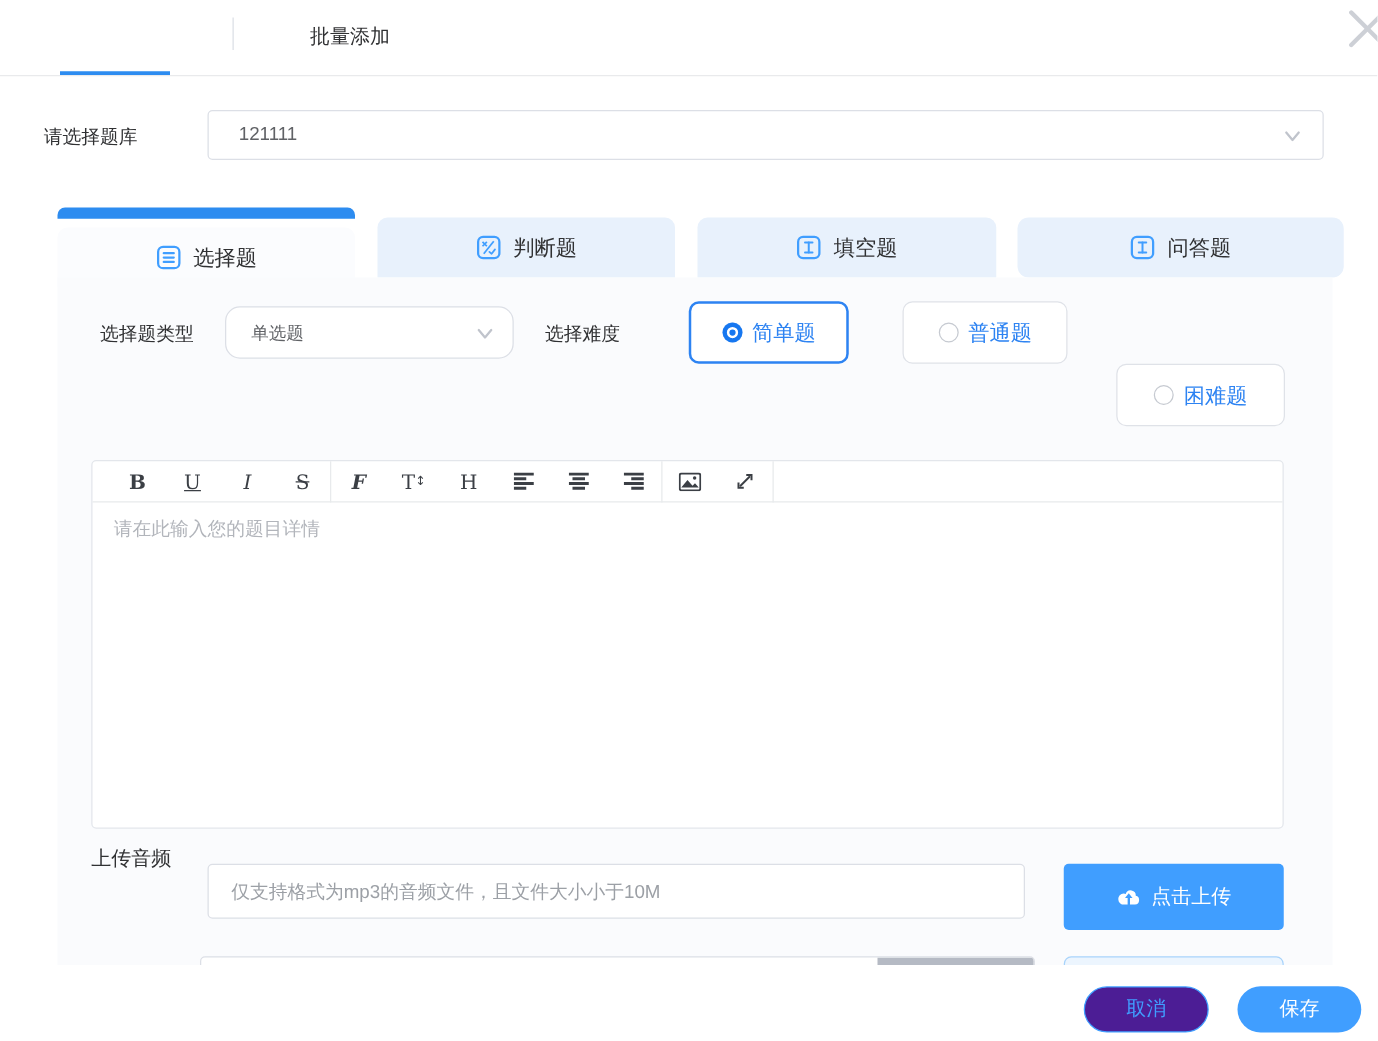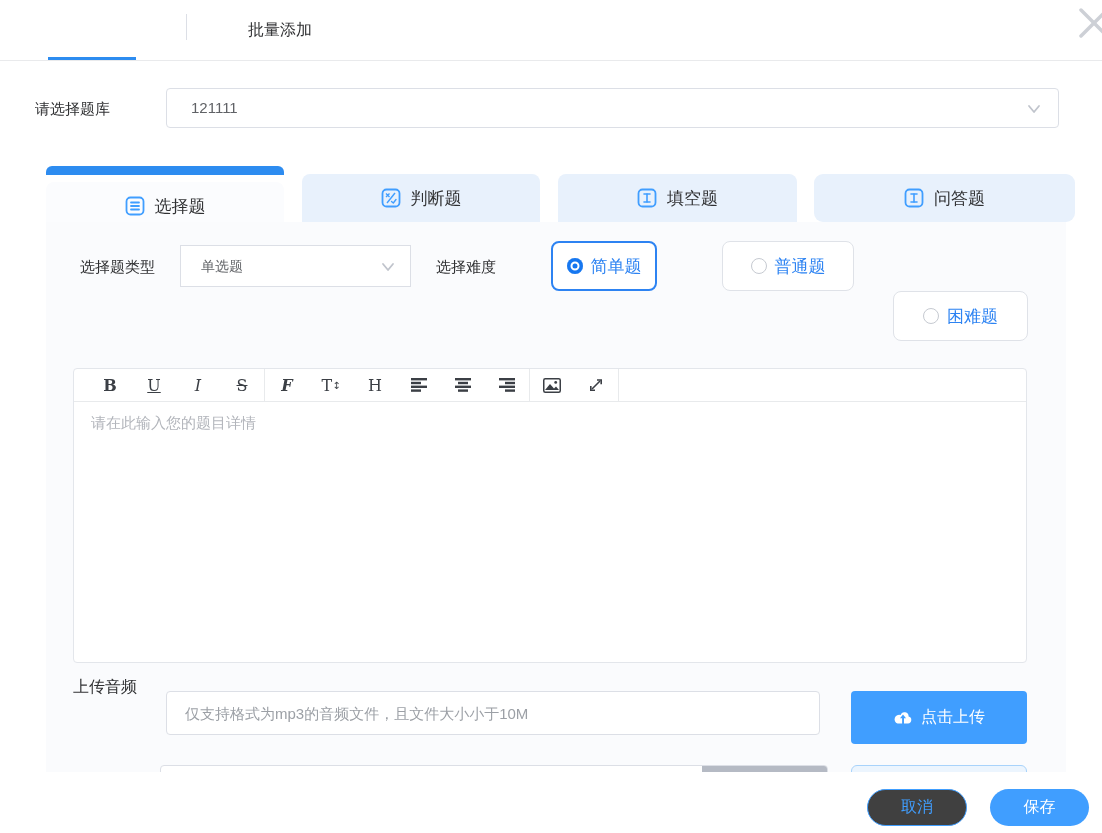--- a/index.html
+++ b/index.html
@@ -33,7 +33,7 @@
   
   .flabel { position:absolute; font-size:15px; color:#303133; }
   .type-select { position:absolute; left:180px; top:245px; width:231px; height:42px; background:#fff;
-                 border:1px solid #dcdfe6; border-radius:0; cursor:pointer; }
+                 border:1px solid #dcdfe6; border-radius:12px; cursor:pointer; }
   .type-select .val { position:absolute; left:20px; top:12px; font-size:14px; color:#606266; }
   .type-select .chev { position:absolute; right:14px; top:13px; }
 

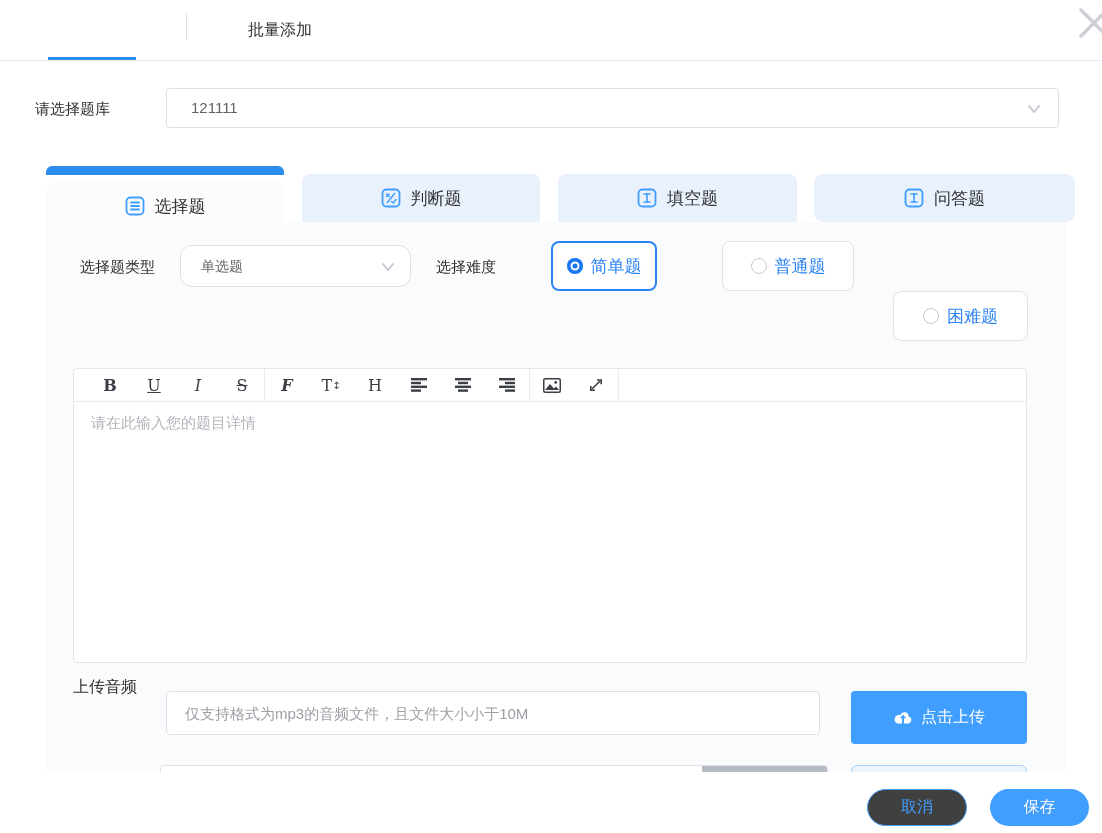--- a/index.html
+++ b/index.html
@@ -175,7 +175,7 @@
 </div>
 <div class="flabel" style="left:436px; top:258px;">选择难度</div>
 
-<div class="diff-box sel" style="left:551px; top:241px; width:106px;">
+<div class="diff-box sel" style="left:551px; top:241px; width:128px;">
   <span class="radio on"></span>
   <span>简单题</span>
 </div>

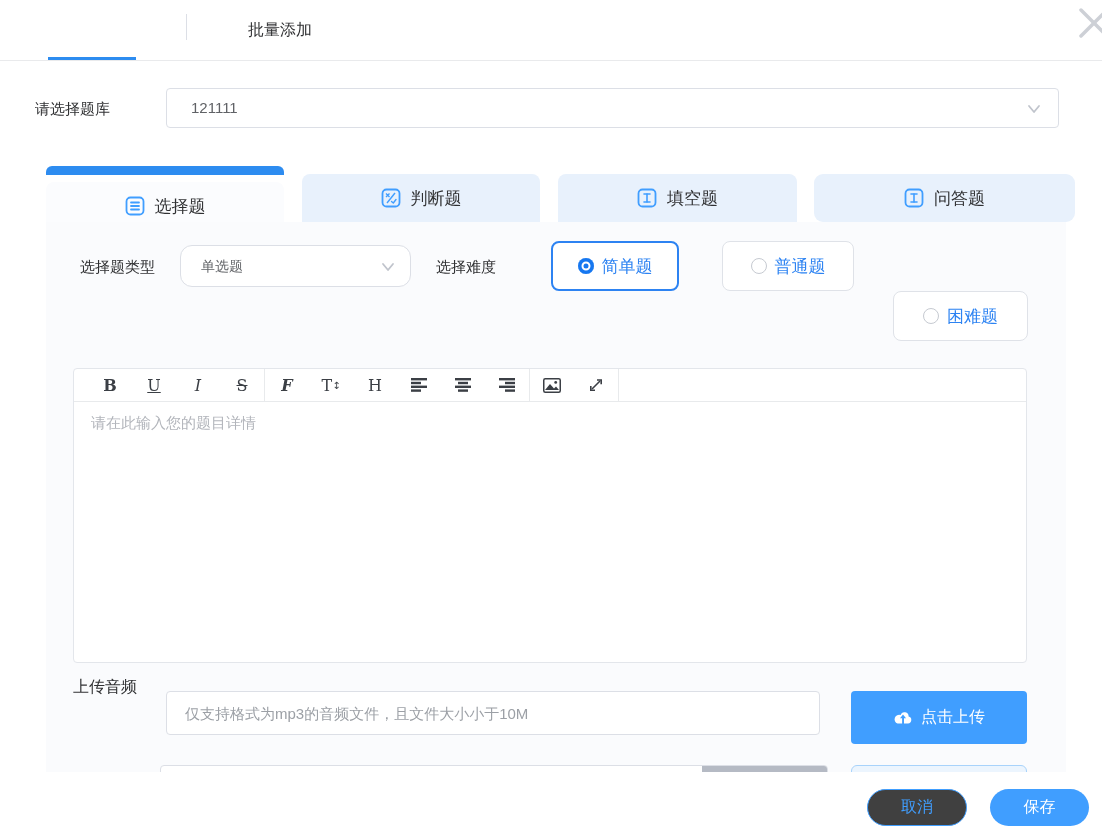--- a/index.html
+++ b/index.html
@@ -76,7 +76,7 @@
   
   .footer { position:absolute; left:0; top:772px; width:1102px; height:61px; background:#fff; }
   .btn-cancel { position:absolute; left:867px; top:17px; width:100px; height:37px; border-radius:19px;
-                background:#404040; border:1px solid #409eff; color:#409eff; font-size:16px; cursor:pointer;
+                background:#4c1d95; border:1px solid #409eff; color:#409eff; font-size:16px; cursor:pointer;
                 font-family:"Liberation Sans","DejaVu Sans",sans-serif; }
   .btn-save { position:absolute; left:990px; top:17px; width:99px; height:37px; border-radius:19px;
               background:#409eff; border:none; color:#fff; font-size:16px; cursor:pointer;

